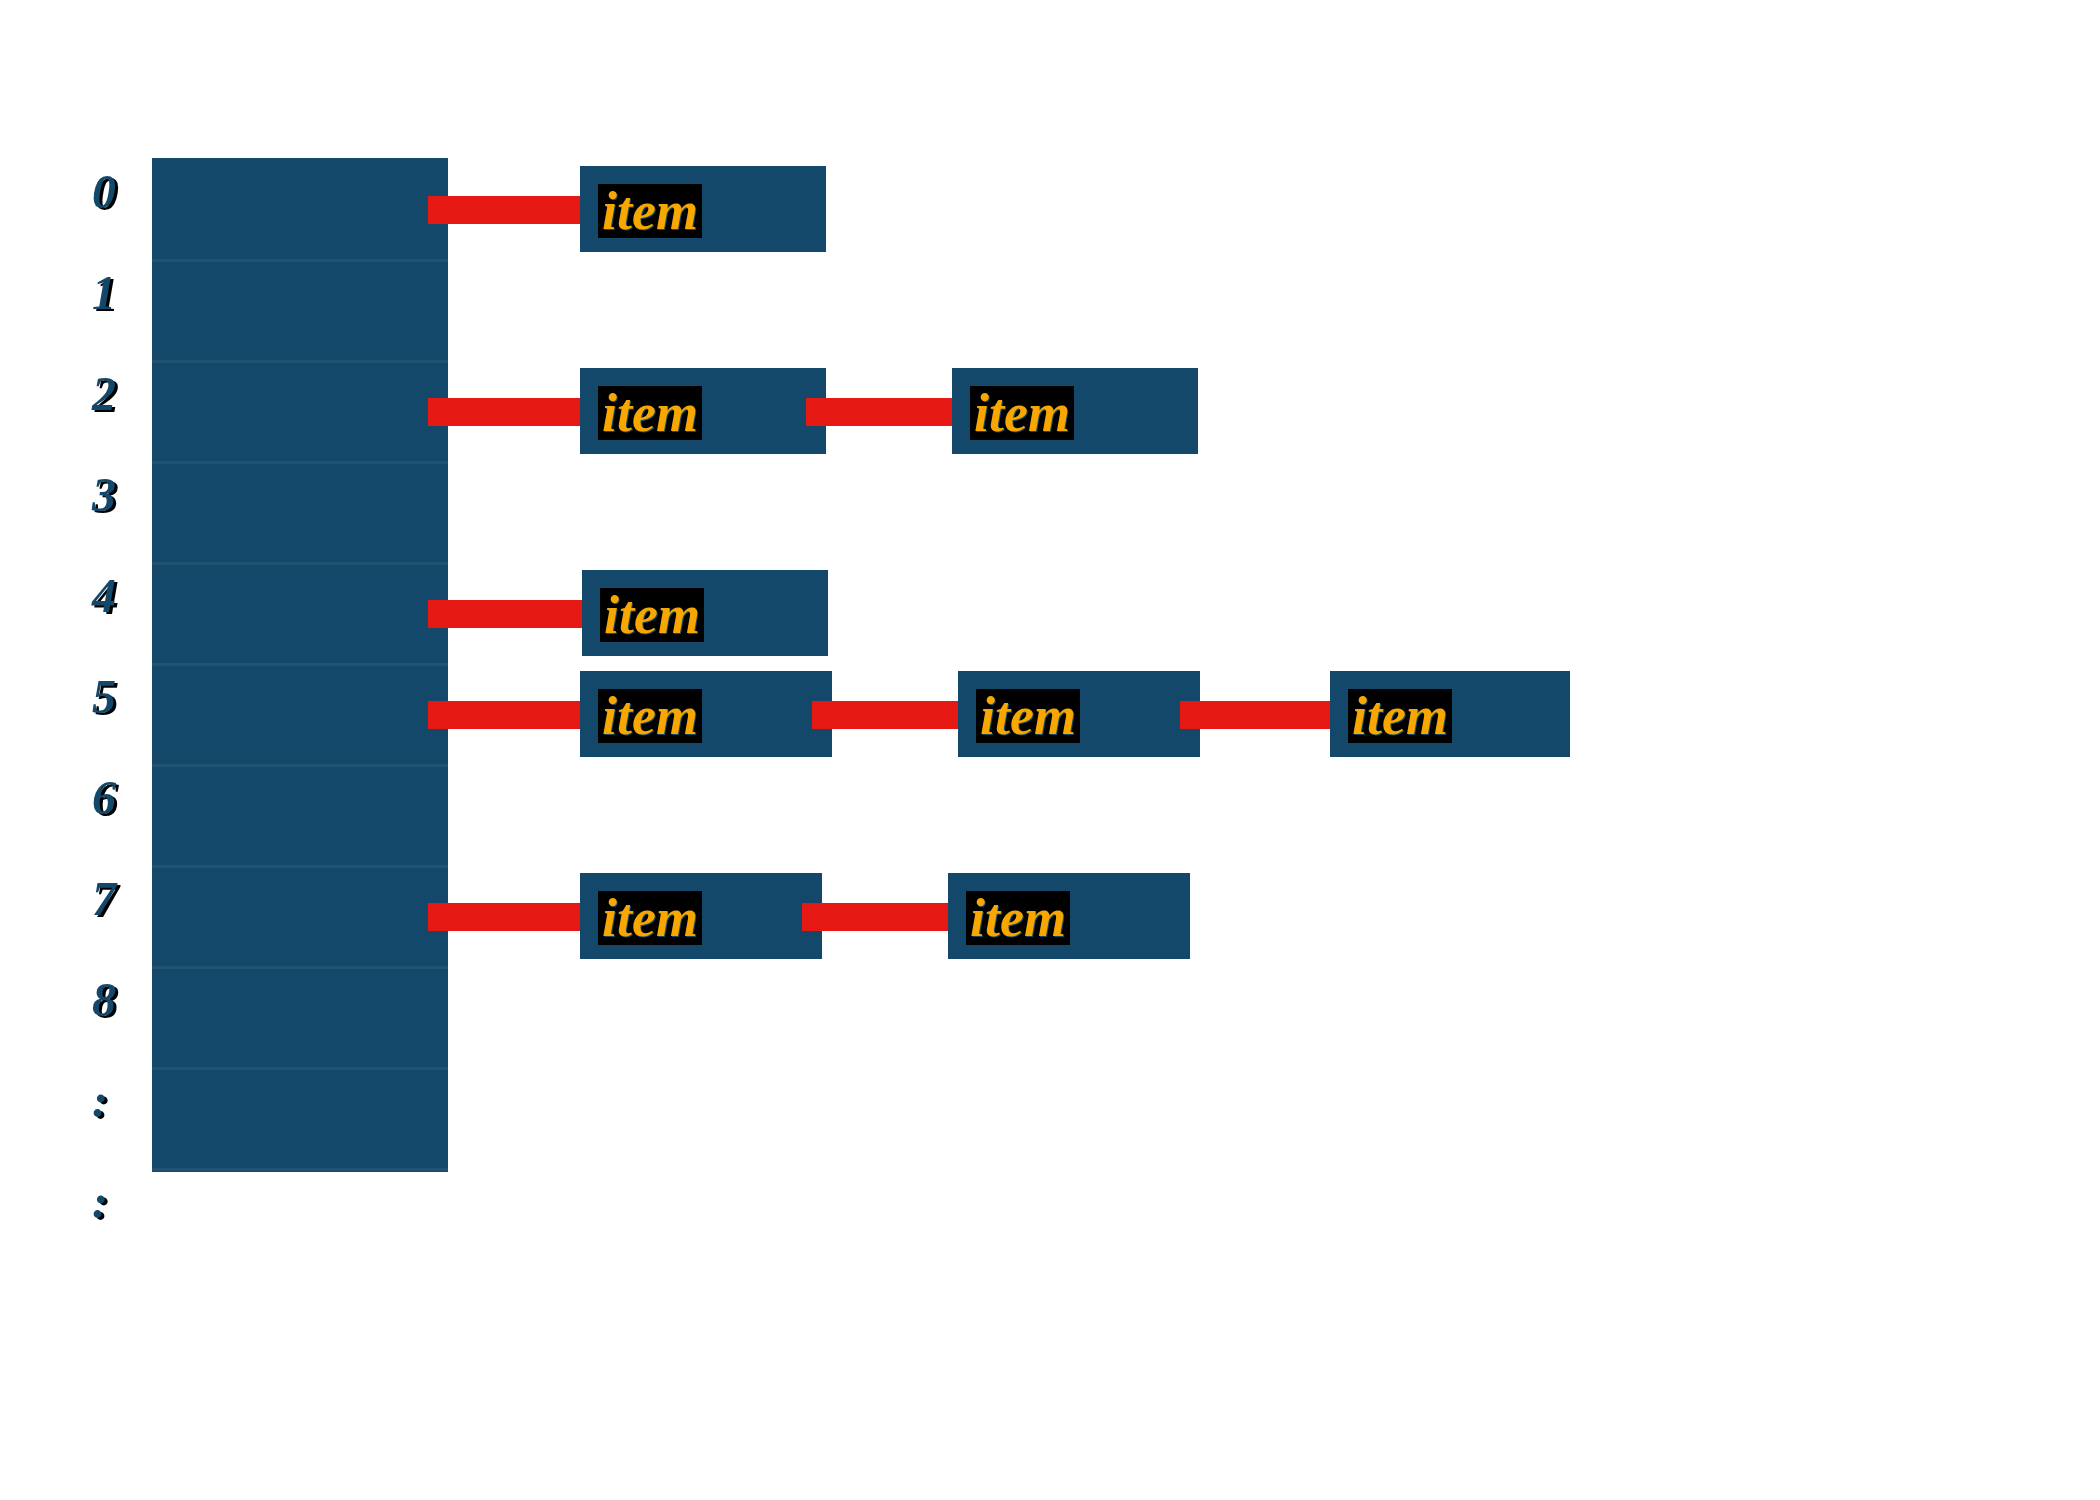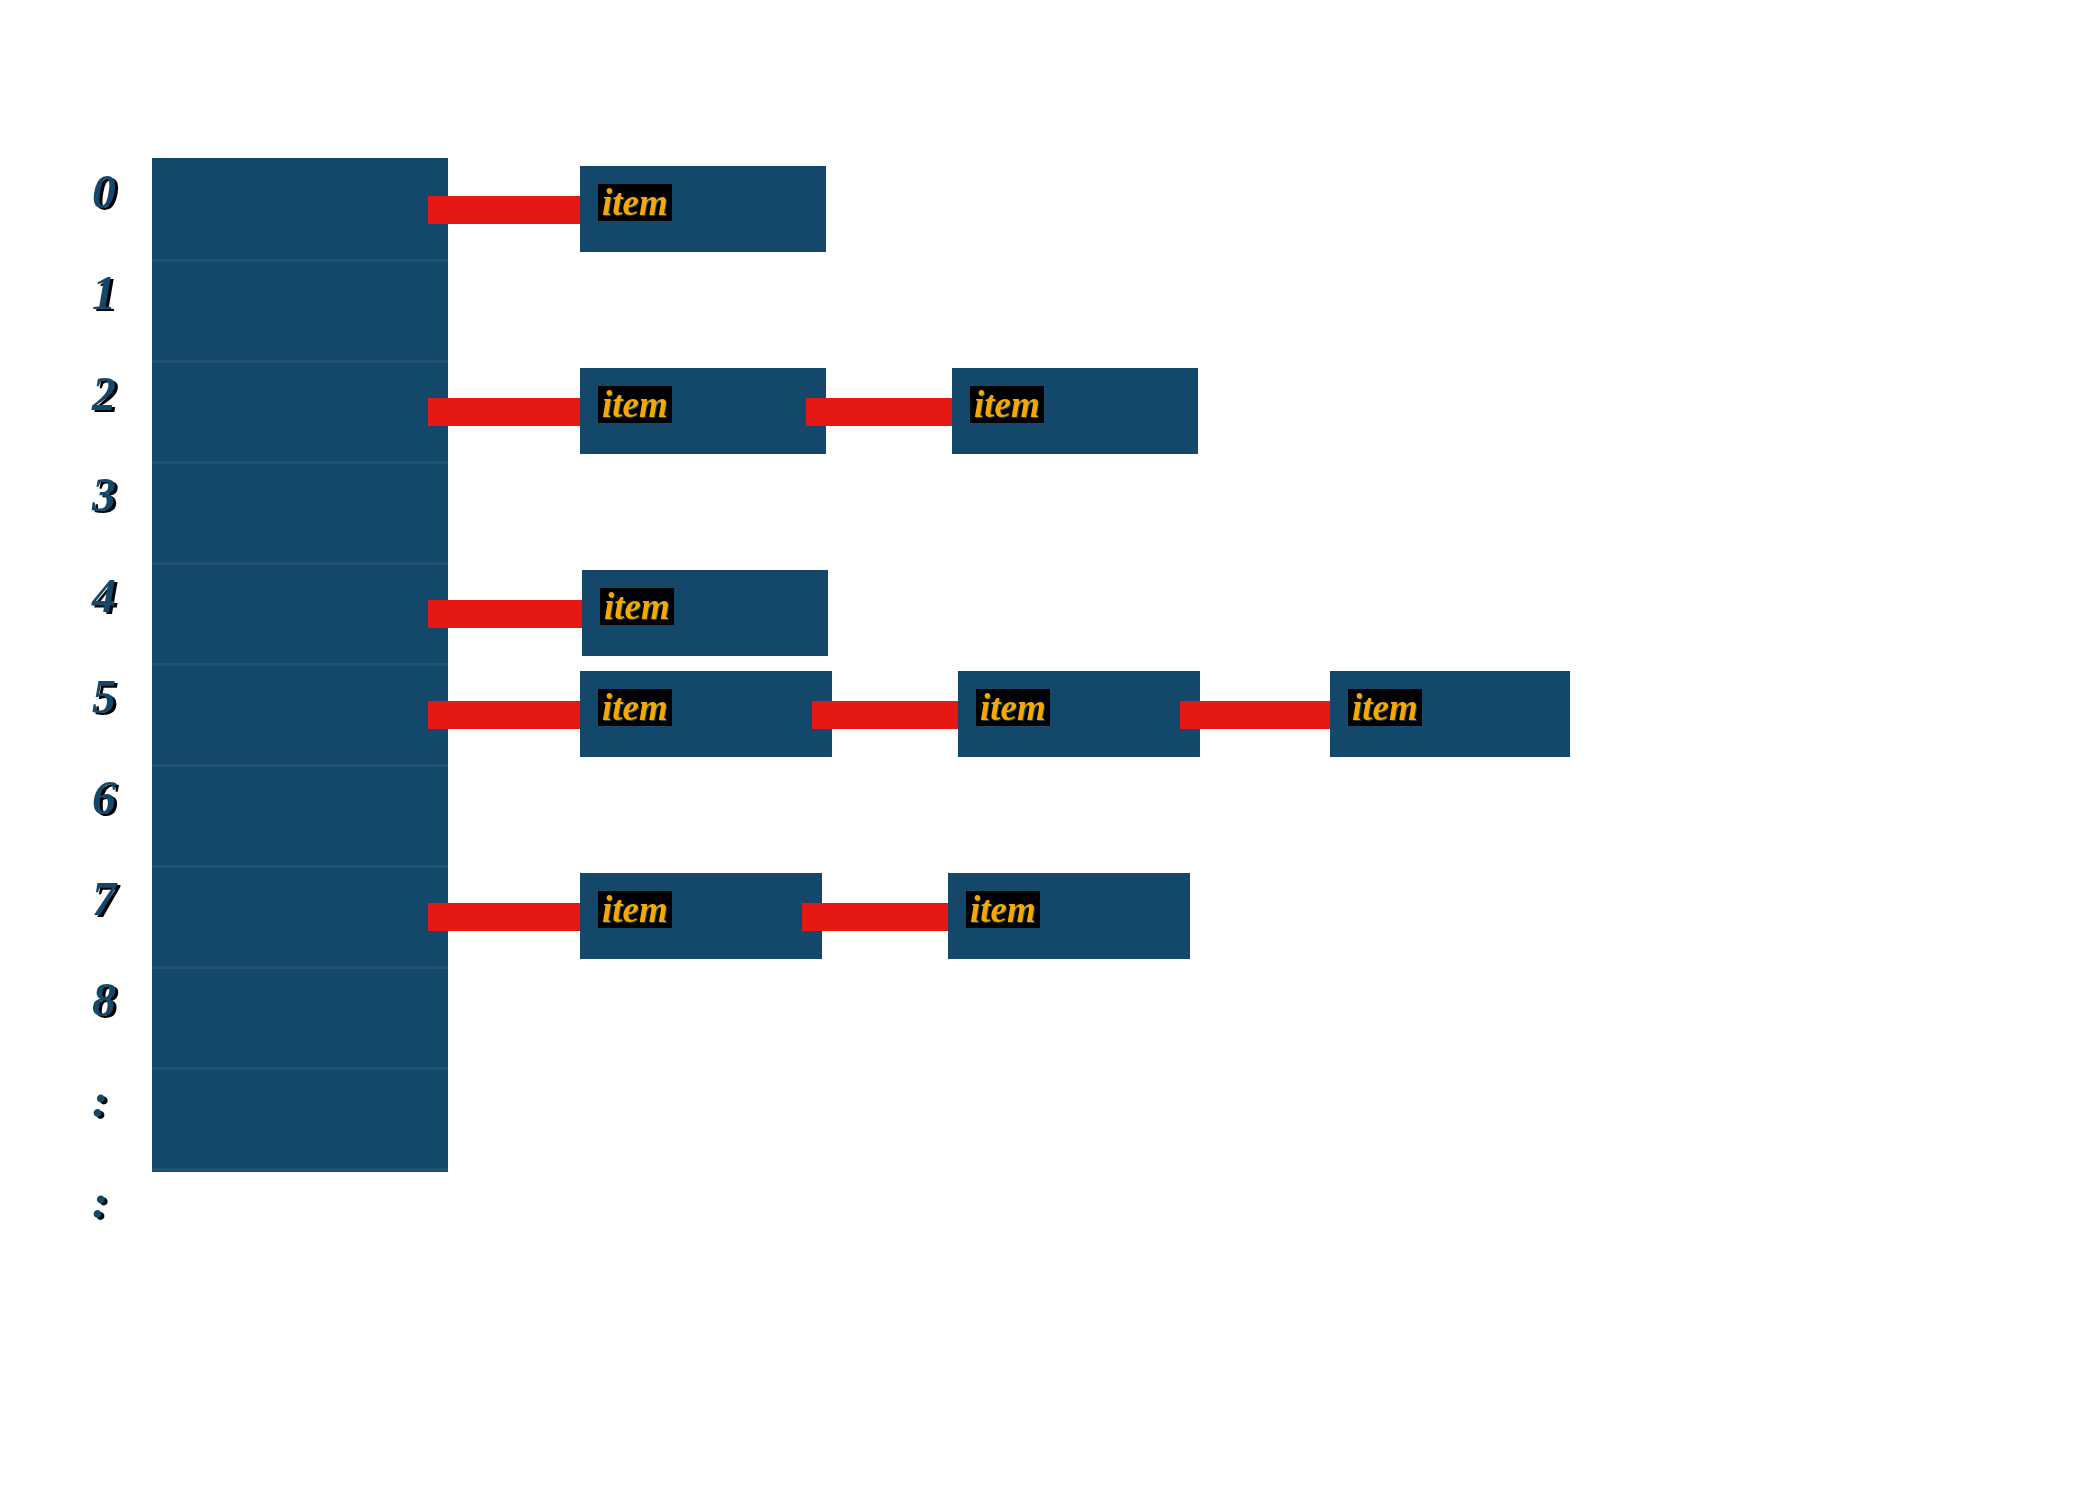--- a/index.html
+++ b/index.html
@@ -63,7 +63,7 @@
     top: 18px;
     font-weight: 900;
     font-style: italic;
-    font-size: 37px;
+    font-size: 54px;
     color: #f8a600;
     padding: 0 4px;
     background: #000;

